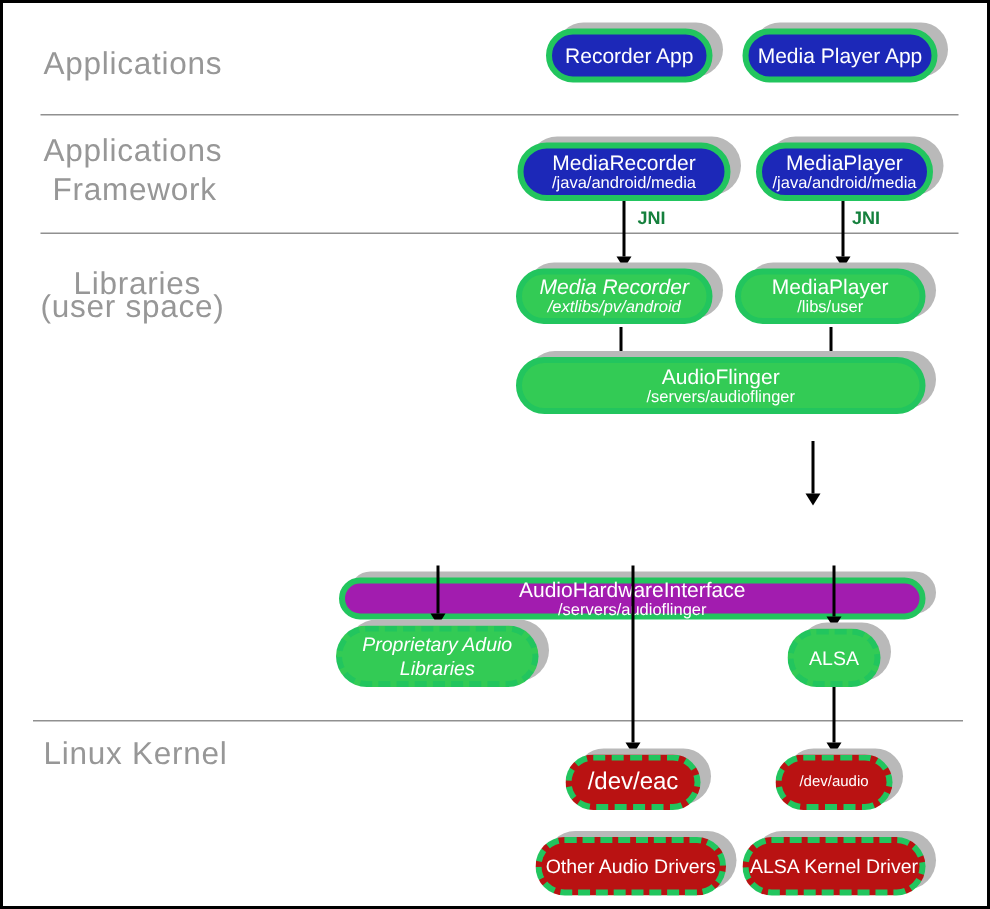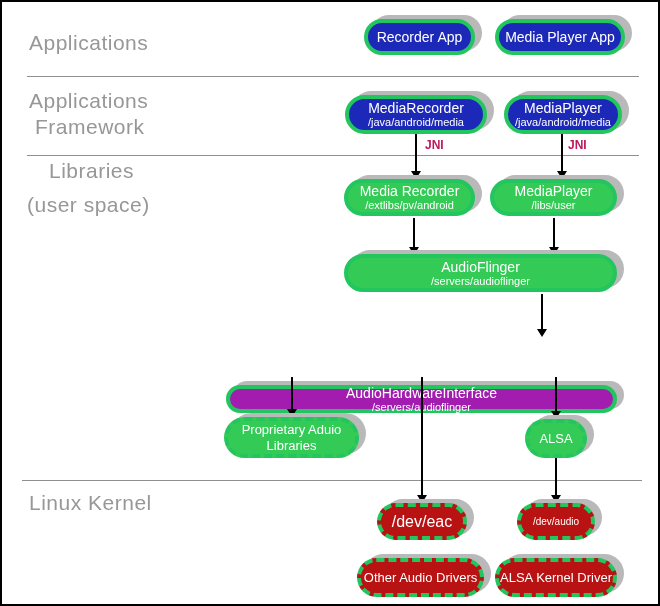--- a/index.html
+++ b/index.html
@@ -58,7 +58,7 @@
   }
   .edge-label{
     position:absolute;
-    color:#be185d;
+    color:#15803d;
     font-size:12px;
     font-weight:bold;
     white-space:nowrap;

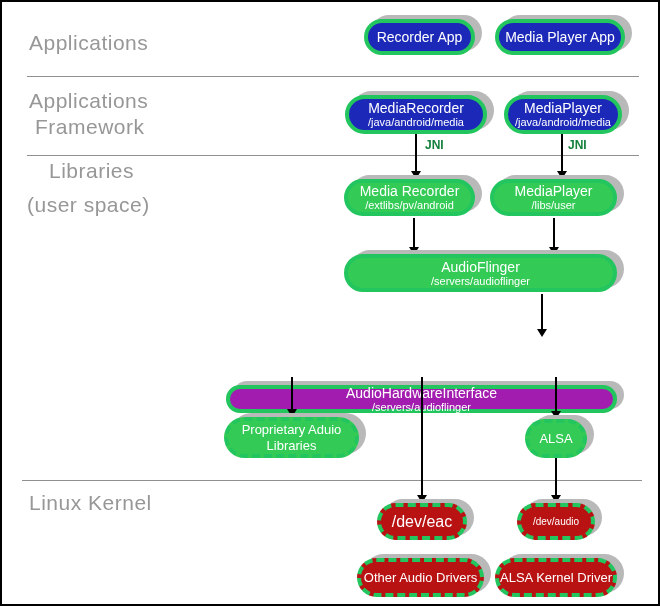--- a/index.html
+++ b/index.html
@@ -72,7 +72,7 @@
   <div class="layer-label" style="left:27px;top:29px;">Applications</div>
   <div class="layer-label" style="left:27px;top:87px;">Applications</div>
   <div class="layer-label" style="left:33px;top:113px;">Framework</div>
-  <div class="layer-label" style="left:47px;top:157px;">Libraries</div>
+  <div class="layer-label" style="left:47px;top:176px;">Libraries</div>
   <div class="layer-label" style="left:25px;top:191px;">(user space)</div>
   <div class="layer-label" style="left:27px;top:489px;">Linux Kernel</div>
 

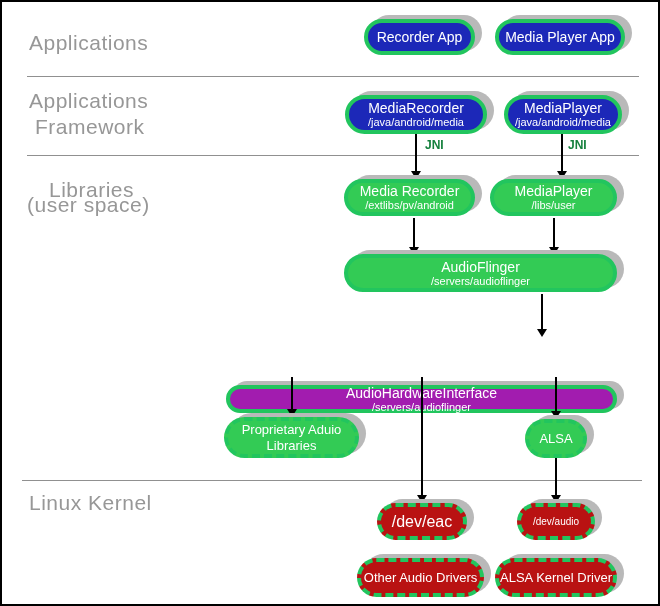--- a/index.html
+++ b/index.html
@@ -105,7 +105,7 @@
   <div class="edge-label" style="left:423px;top:136px;">JNI</div>
   <div class="edge-label" style="left:566px;top:136px;">JNI</div>
 
-  <div class="pill" style="left: 342px; top: 177px; width: 131px; height: 37px; background-color: rgb(51, 203, 85);">
+  <div class="pill" style="left: 342px; top: 177px; width: 131px; height: 37px; background-color: rgb(51, 203, 85); font-style: italic;">
     <span class="title">Media Recorder</span>
     <span class="subtitle">/extlibs/pv/android</span>
   </div>

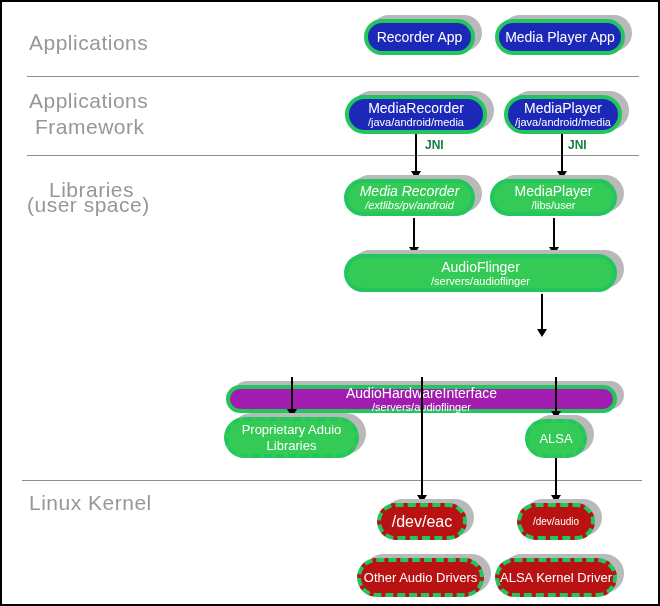--- a/index.html
+++ b/index.html
@@ -121,7 +121,7 @@
       <div class="head"></div>
     </div>
 
-  <div class="pill" style="left: 342px; top: 252px; width: 273px; height: 38px; background-color: rgb(51, 203, 85);">
+  <div class="pill" style="left: 342px; top: 236px; width: 273px; height: 38px; background-color: rgb(51, 203, 85);">
     <span class="title">AudioFlinger</span>
     <span class="subtitle">/servers/audioflinger</span>
   </div>

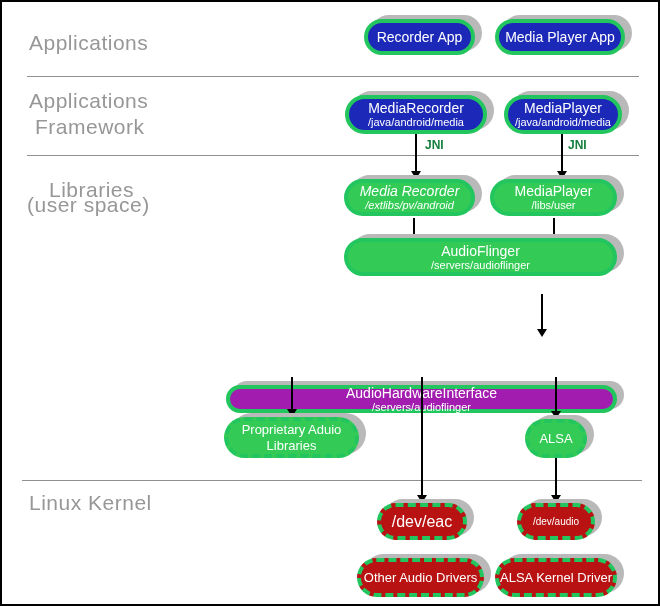--- a/index.html
+++ b/index.html
@@ -39,7 +39,7 @@
   }
   .pill.dashed{border-style:dashed;}
   .pill .title{font-size:14px;line-height:16px;white-space:nowrap;}
-  .pill .title.wrap{white-space:normal;line-height:16px;}
+  .pill .title.wrap{white-space:normal;line-height:16px;font-style:italic;}
   .pill .subtitle{font-size:11px;line-height:13px;white-space:nowrap;}
   .arrow{
     position:absolute;

